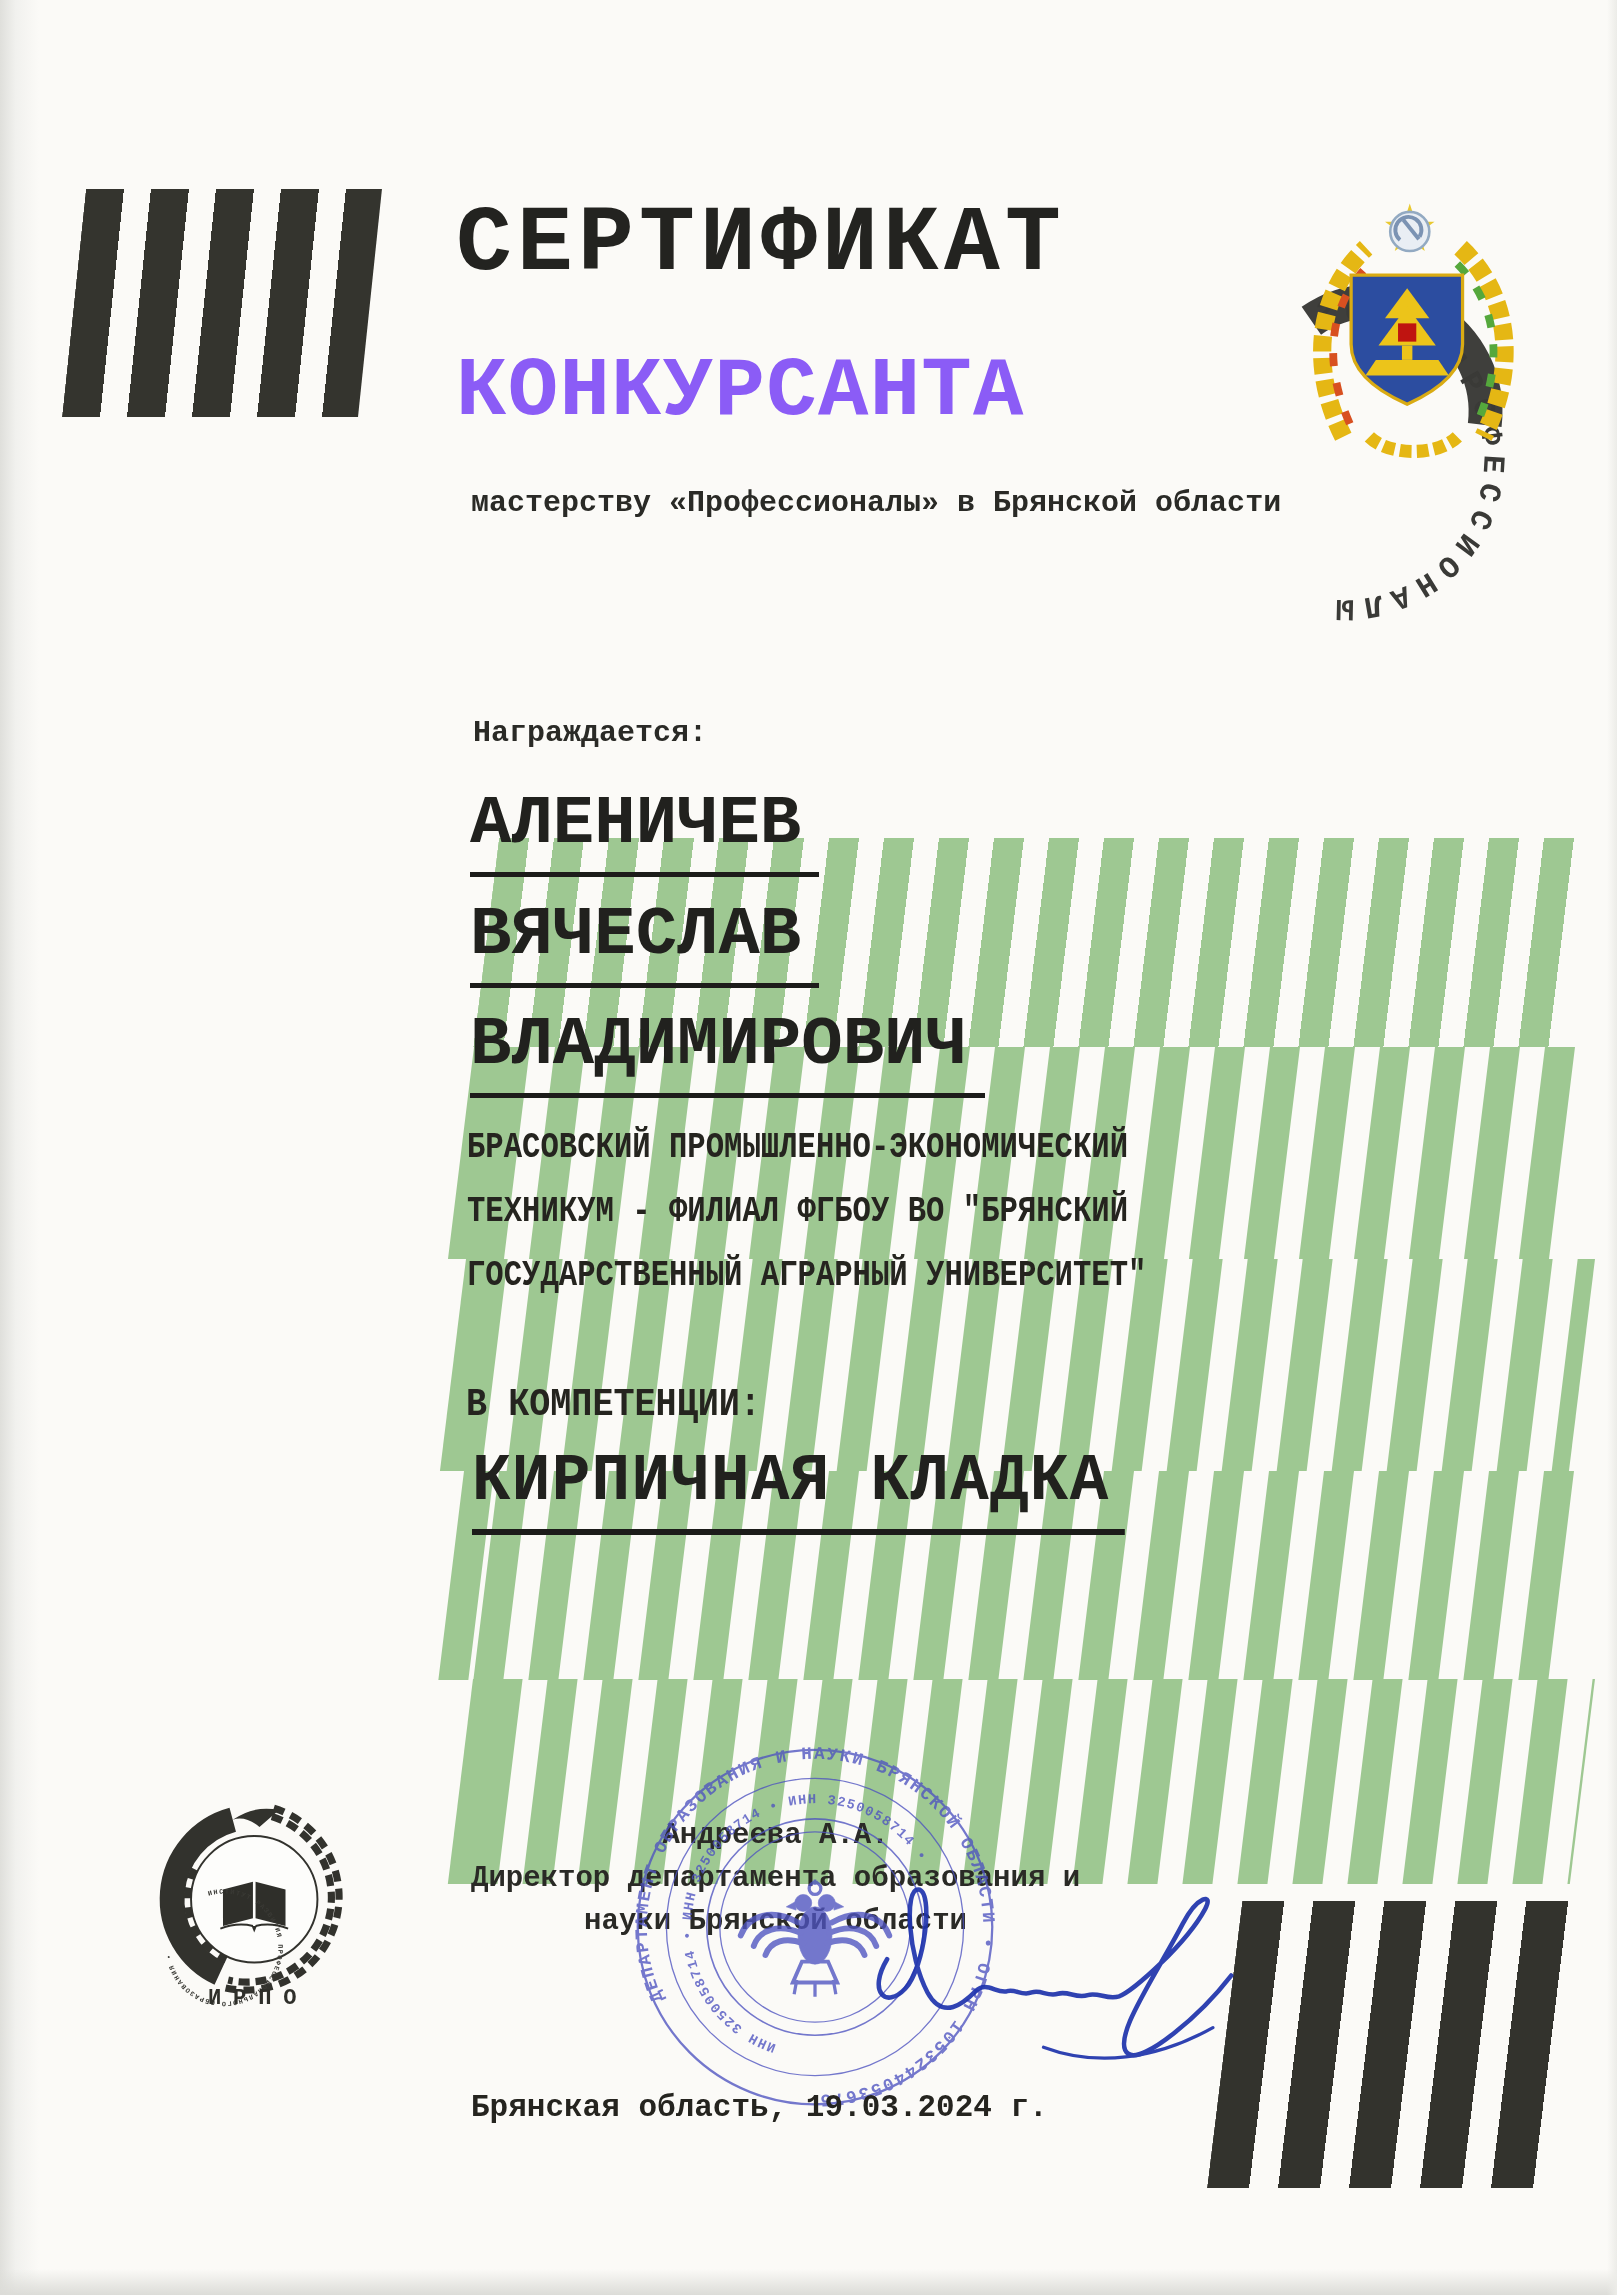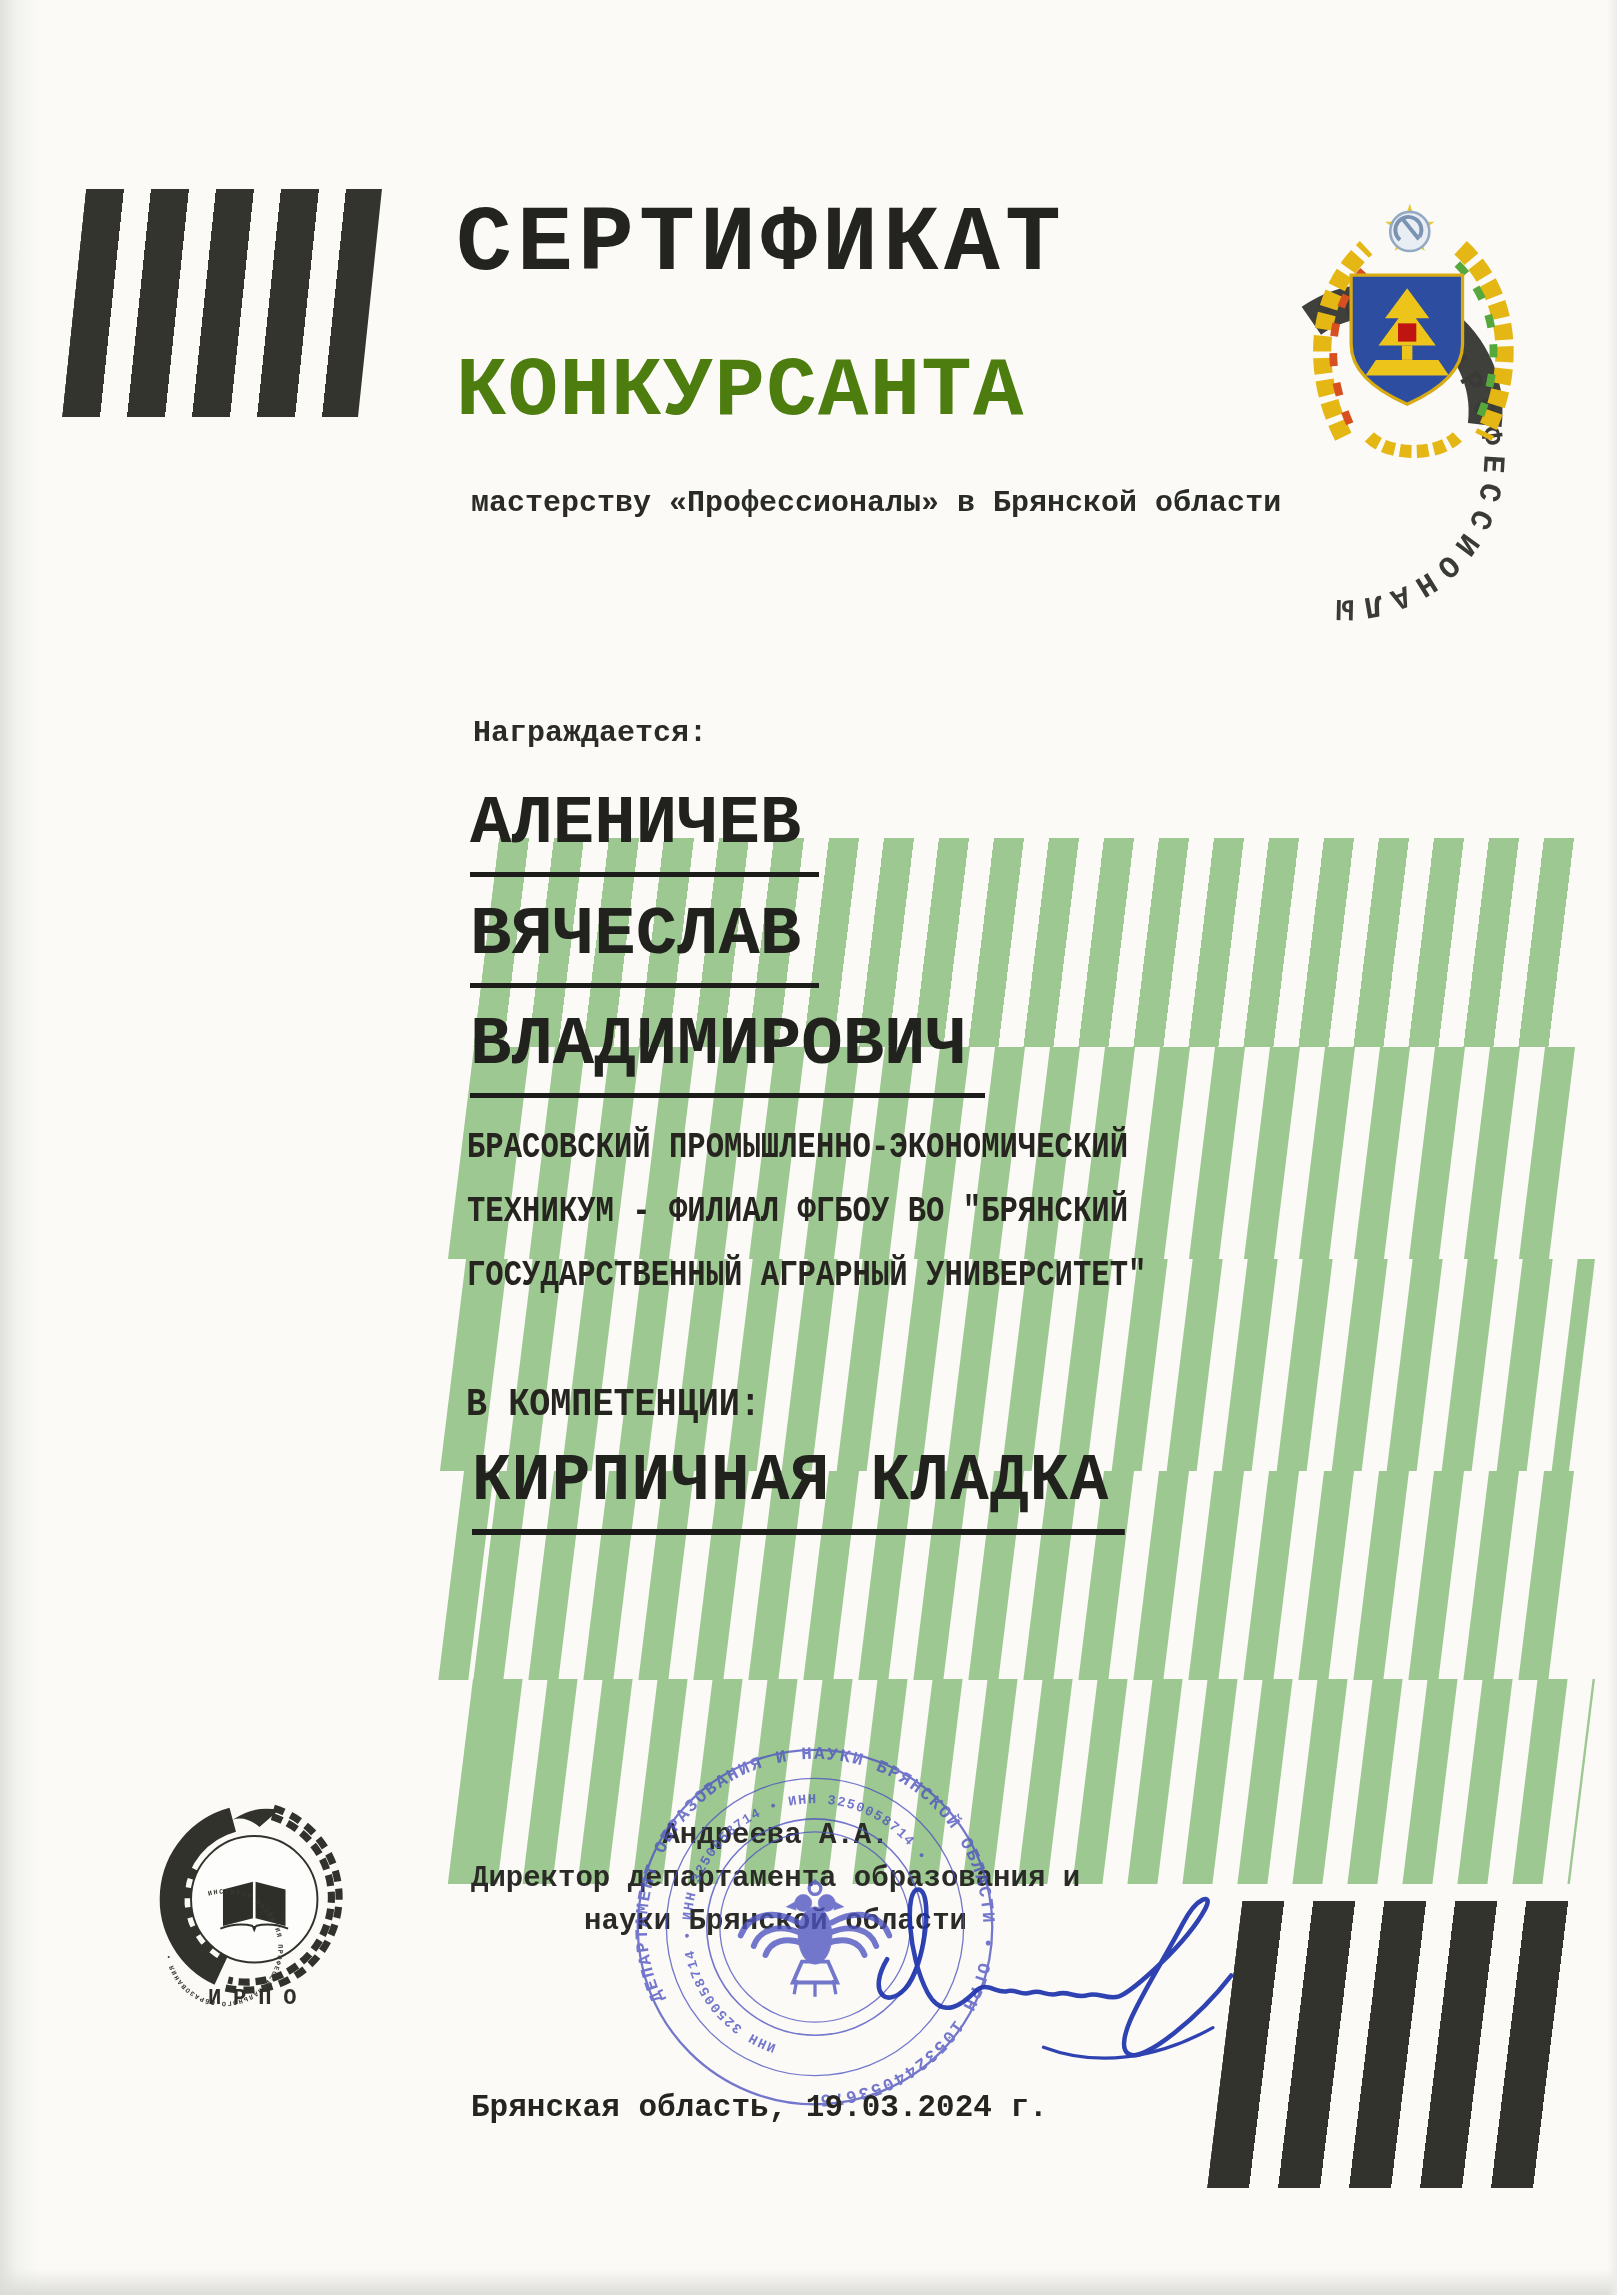--- a/index.html
+++ b/index.html
@@ -24,7 +24,7 @@
   
   .t{position:absolute;font-weight:700;white-space:nowrap;}
   .title1{left:456px;top:192px;font-size:93px;letter-spacing:5.2px;color:#232320;}
-  .title2{left:456px;top:344px;font-size:84px;letter-spacing:1.3px;color:#4d7c0f;}
+  .title2{left:456px;top:344px;font-size:84px;letter-spacing:1.3px;color:#8b5cf6;}
   .subtitle{left:471px;top:479px;font-size:30px;line-height:48px;color:#2a2a26;}
   .awlabel{left:473px;top:716px;font-size:30px;color:#2a2a26;}
   .names{left:470px;top:786px;font-size:69px;line-height:77px;color:#21211e;}

